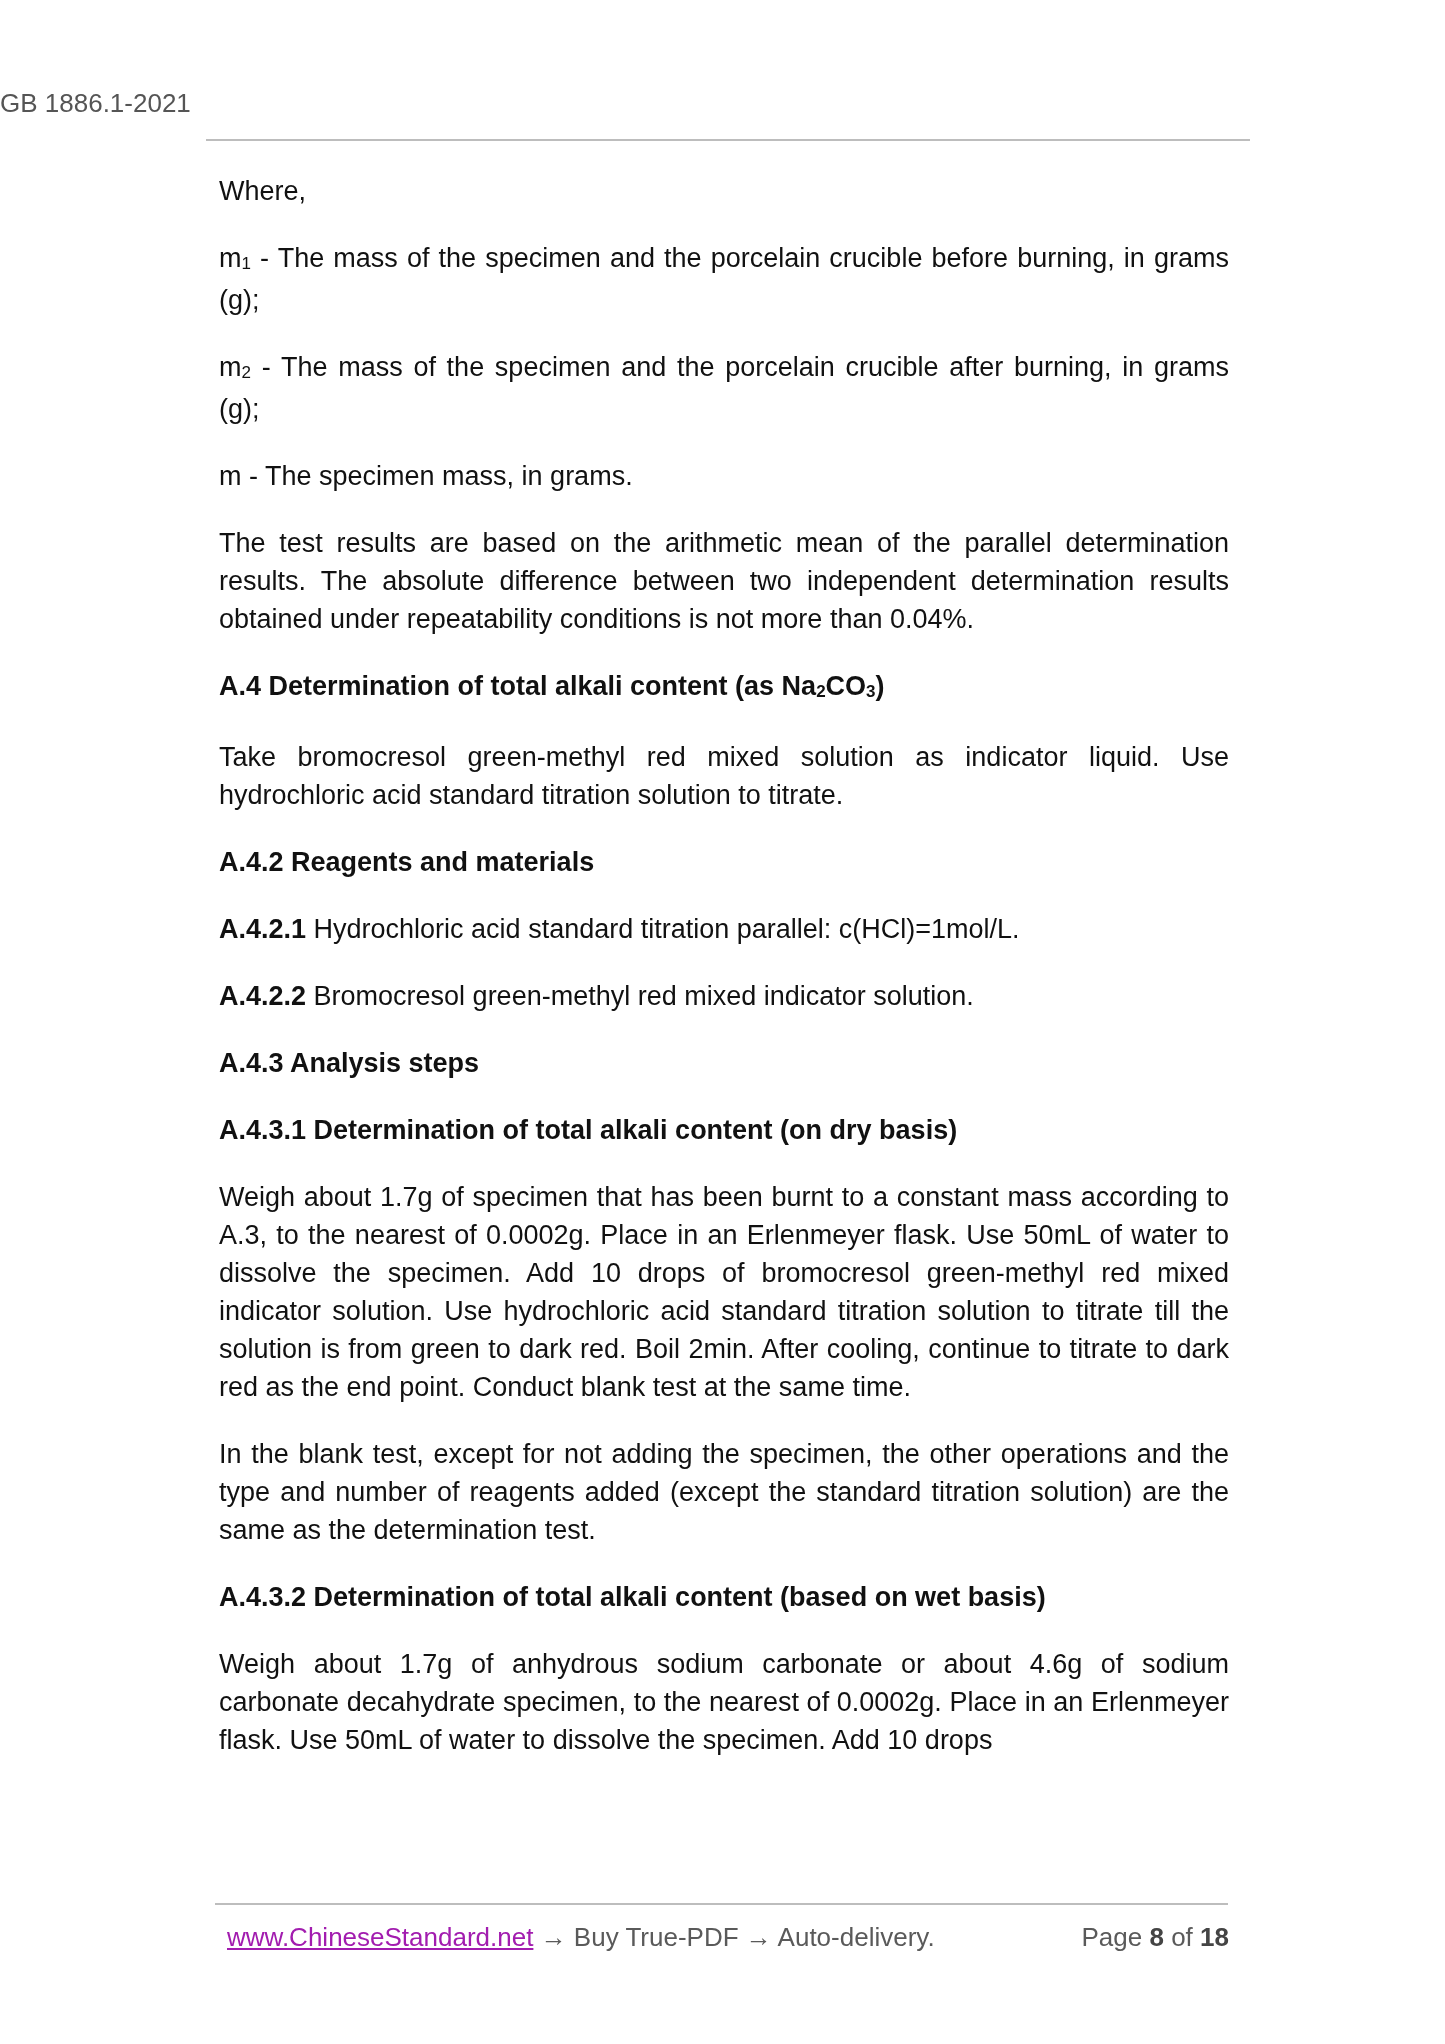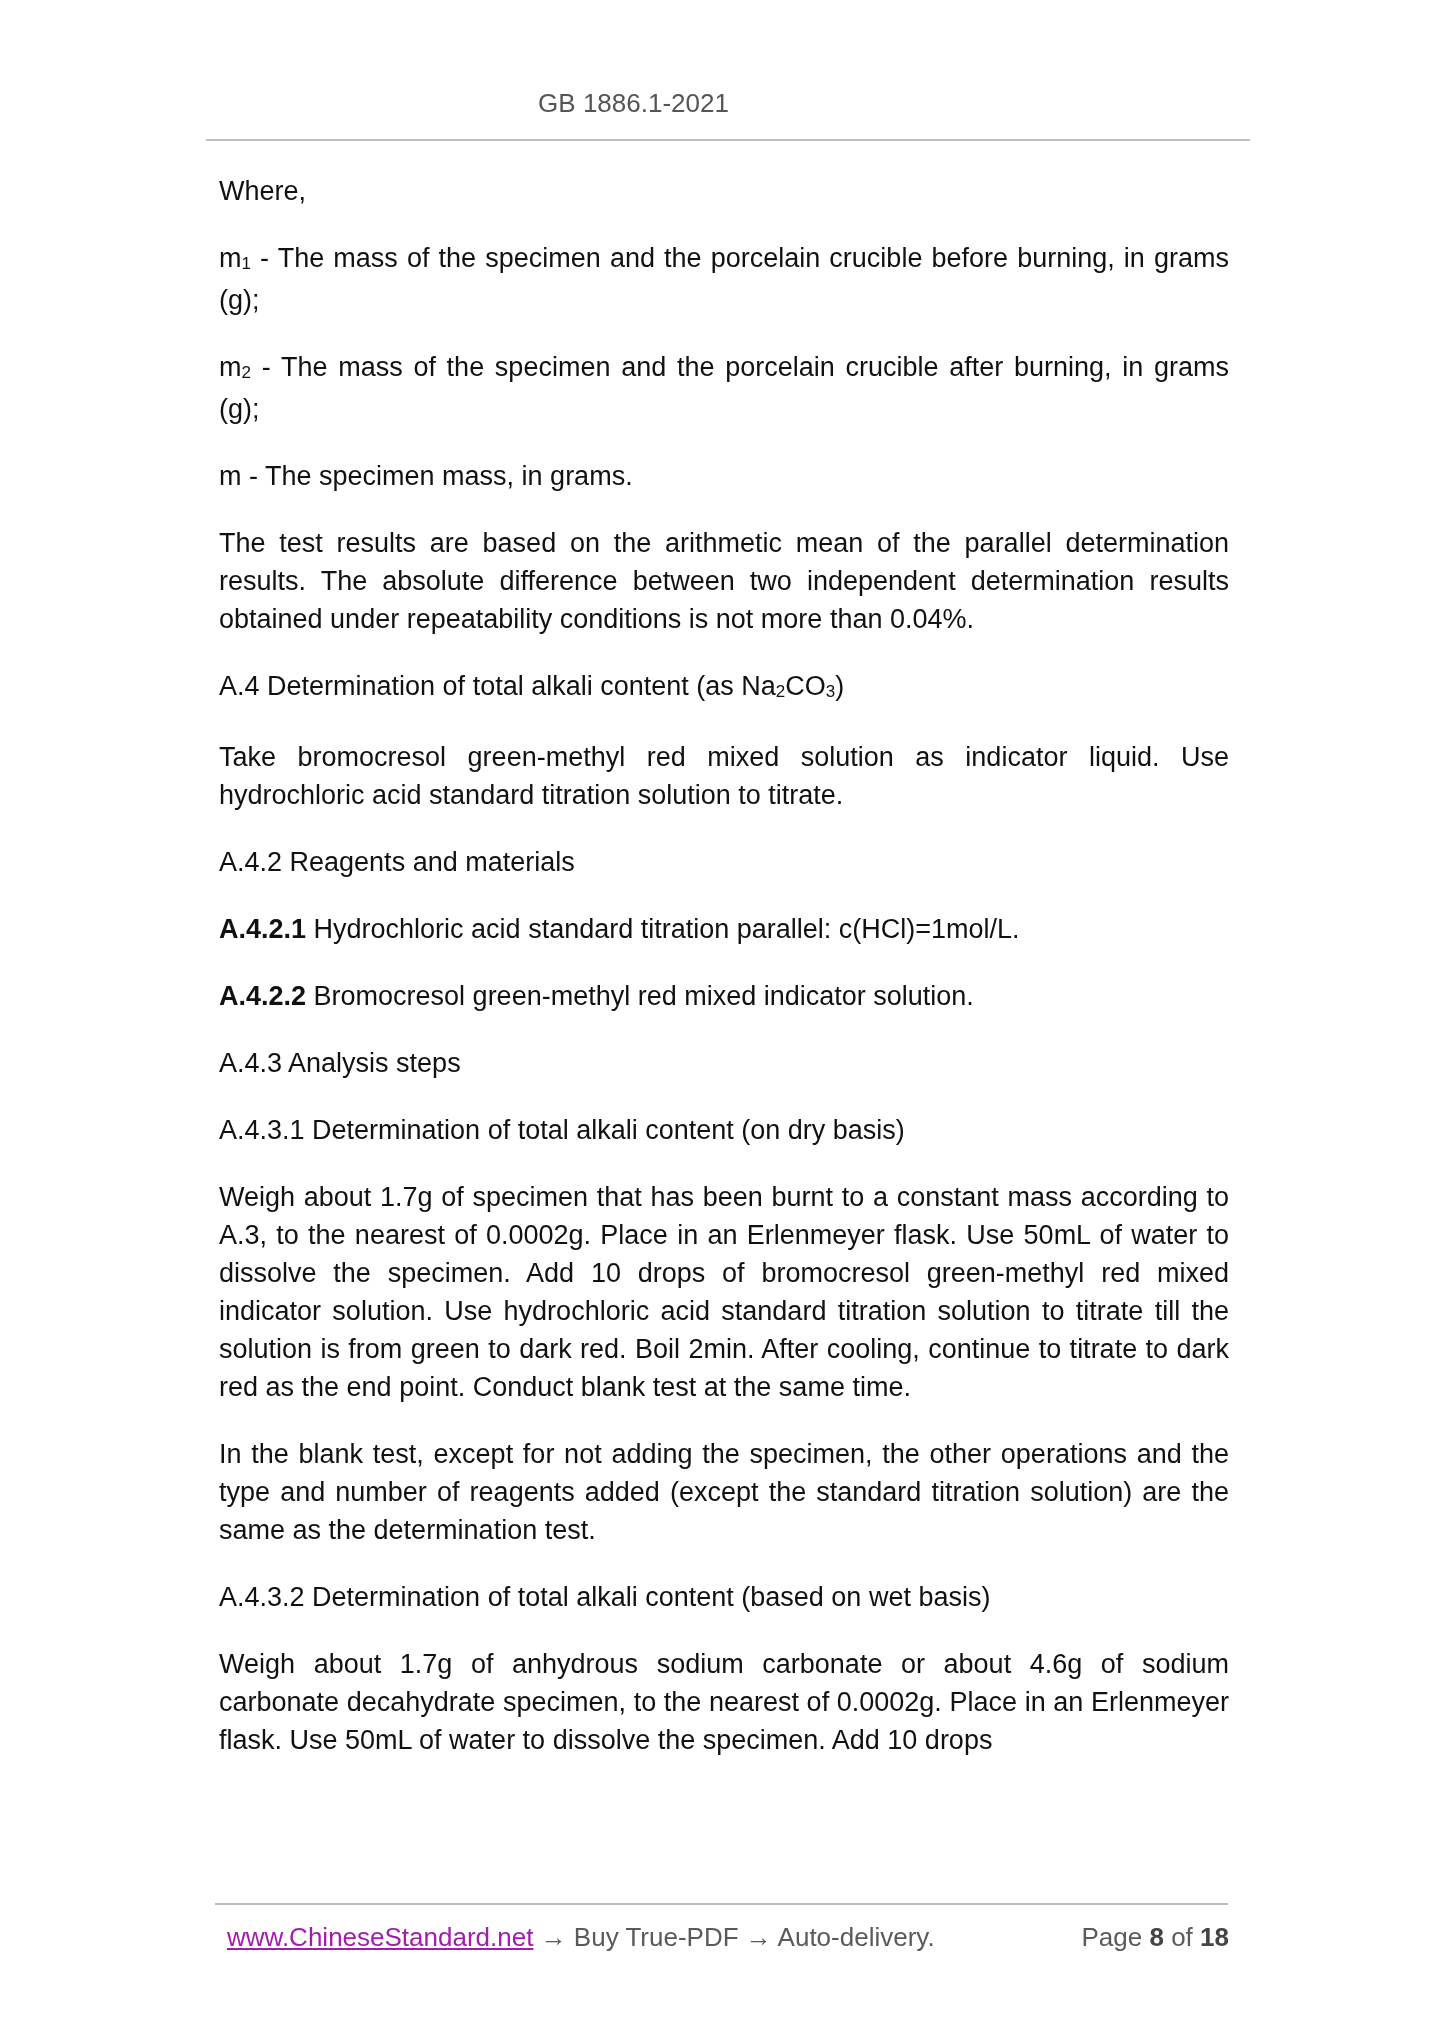--- a/index.html
+++ b/index.html
@@ -5,7 +5,7 @@
   html, body { margin:0; padding:0; background:#ffffff; }
   body { width:1445px; height:2044px; position:relative; overflow:hidden;
          font-family:"Liberation Sans", sans-serif; color:#111111; }
-  .hdr { position:absolute; top:88px; left:0; width:1267px; text-align:center;
+  .hdr { position:absolute; top:88px; left:0; width:1267px; text-align:left;
          font-size:26px; color:#555555; }
   .rule { position:absolute; height:2px; background:#bdbdbd; }
   .content { position:absolute; left:219px; width:1016px; top:172px; }

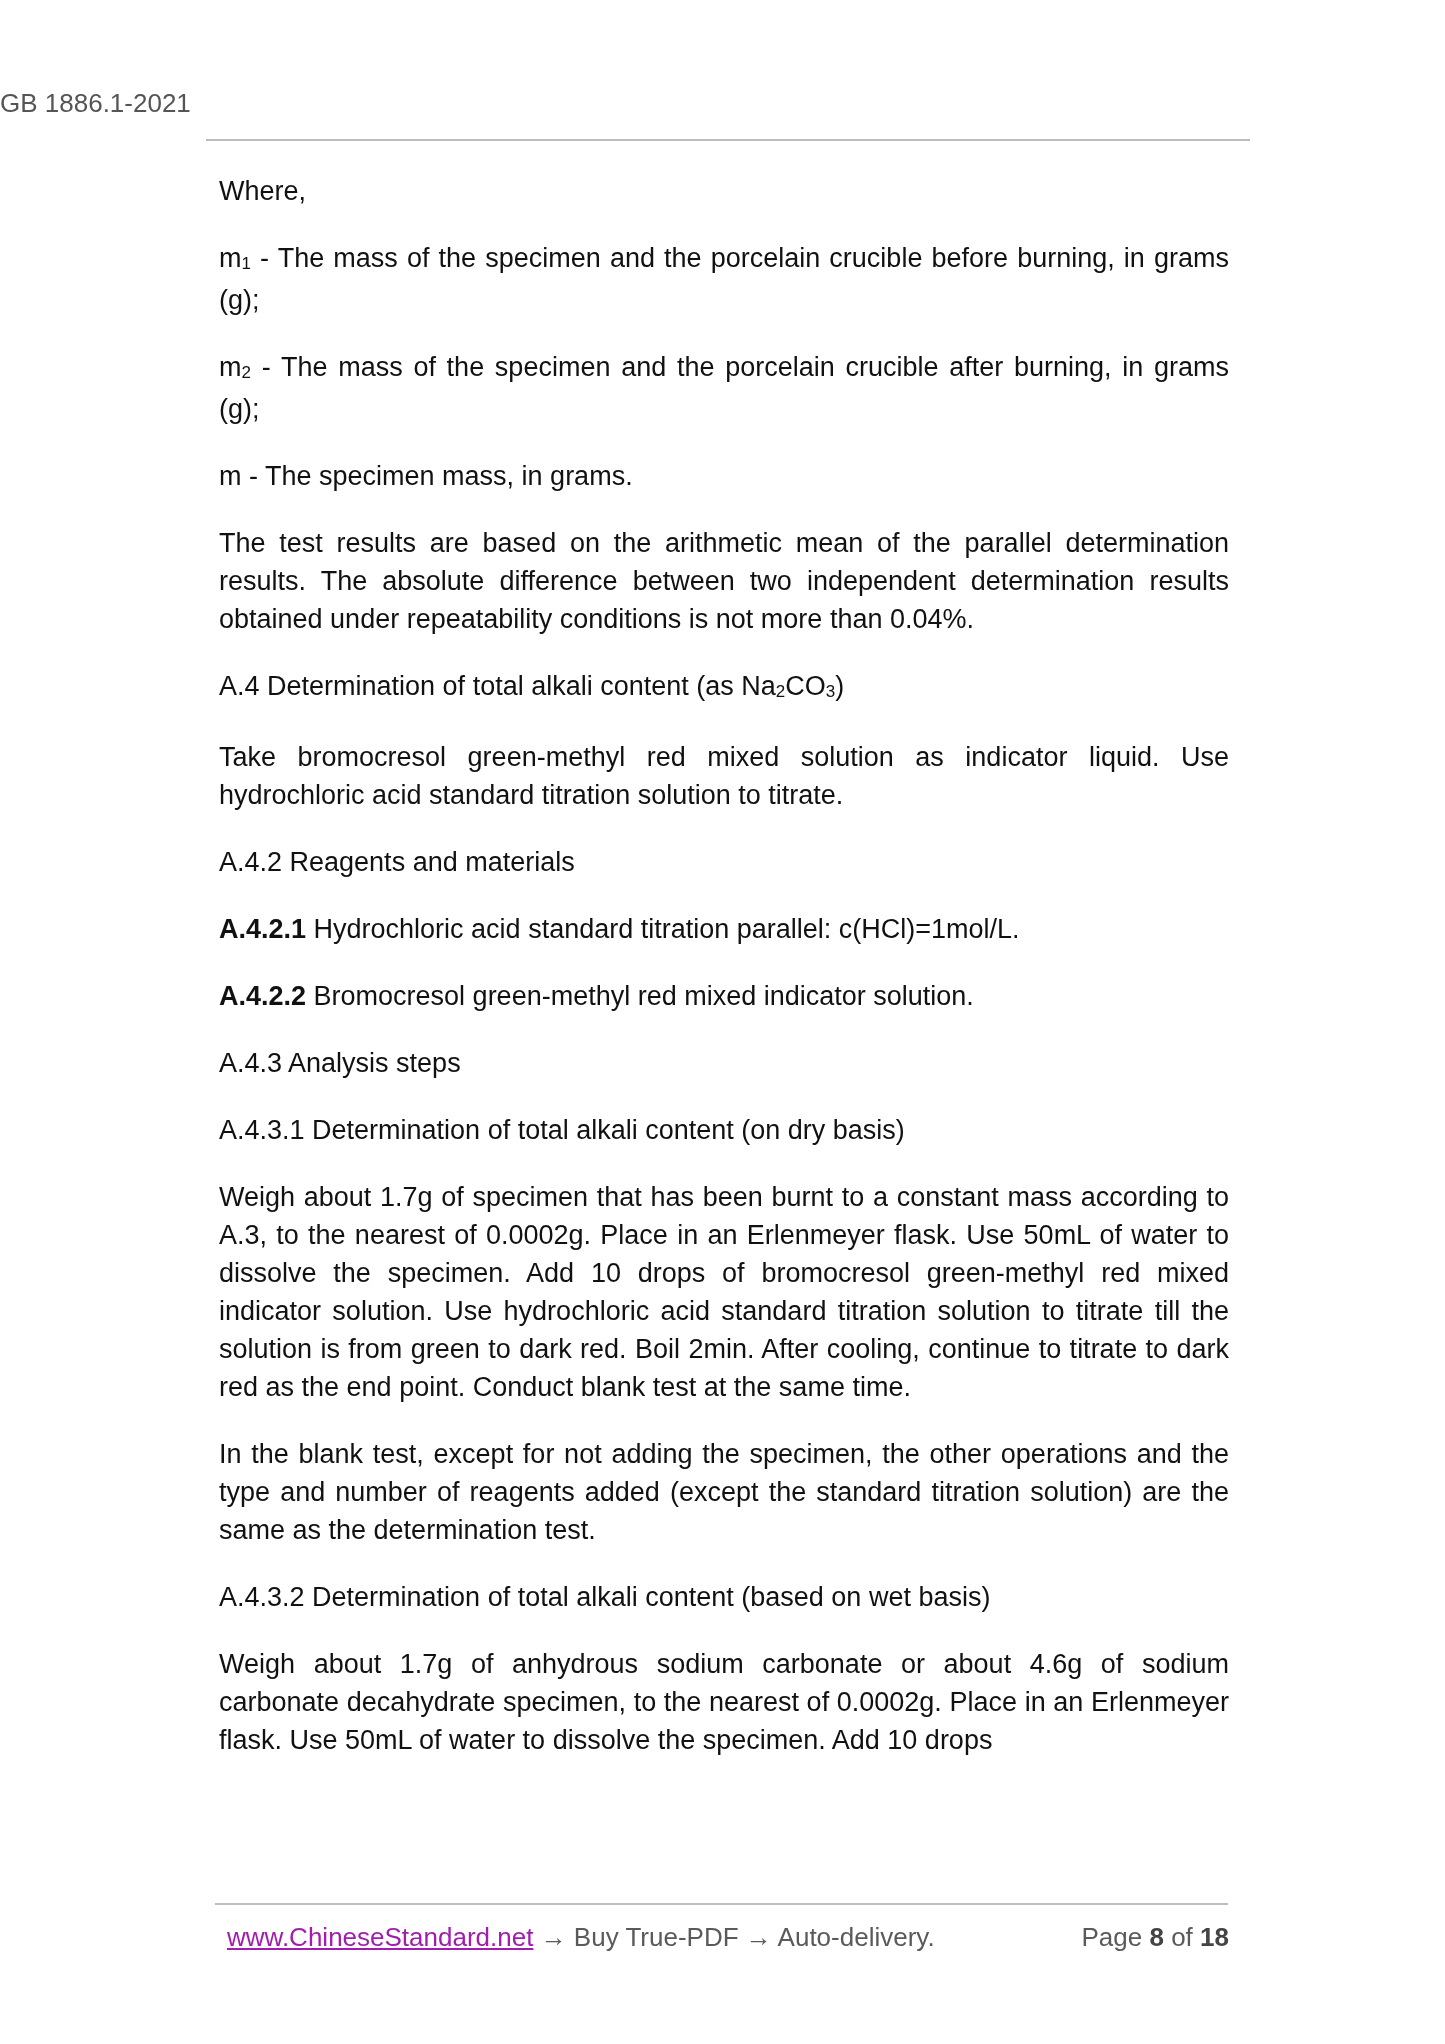--- a/index.html
+++ b/index.html
@@ -10,7 +10,7 @@
   .rule { position:absolute; height:2px; background:#bdbdbd; }
   .content { position:absolute; left:219px; width:1016px; top:172px; }
   .p { font-size:27px; line-height:38px; margin:0 6px 29px 0; text-align:justify; }
-  .h { font-weight:normal; }
+  .h { font-weight:bold; }
   sub { font-size:17px; vertical-align:baseline; position:relative; top:2px; }
   .ftr { position:absolute; top:1922px; left:219px; width:1010px; font-size:26px; color:#5a5a5a; }
   .ftr a { color:#a21caf; text-decoration:underline;margin-left:8px; }

